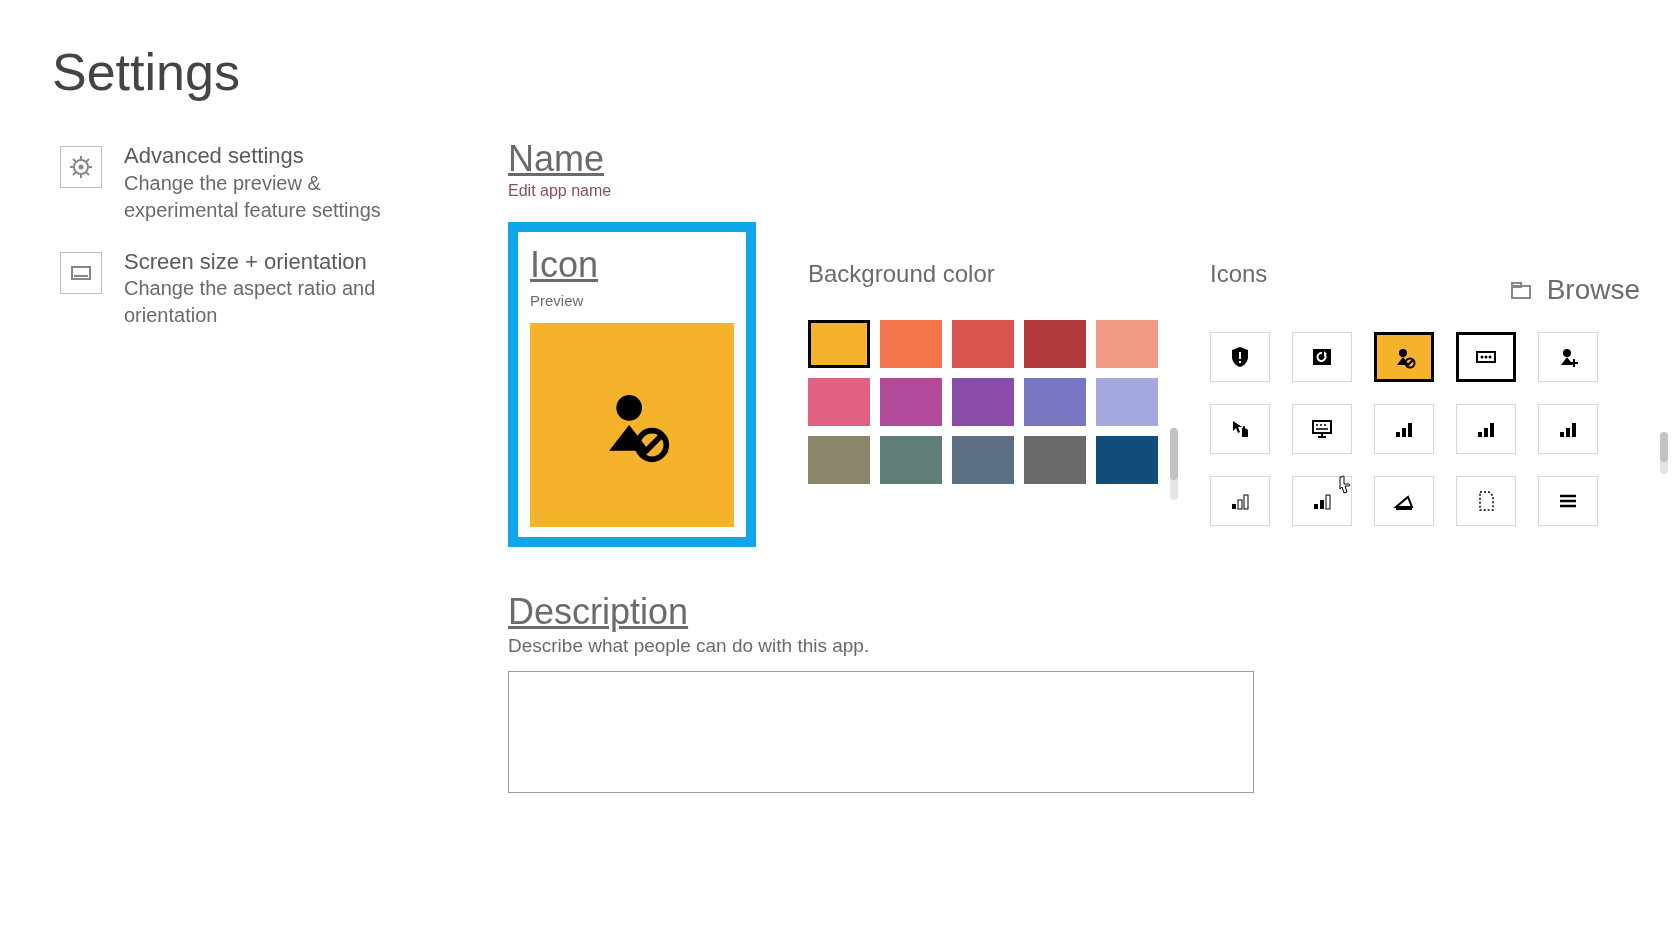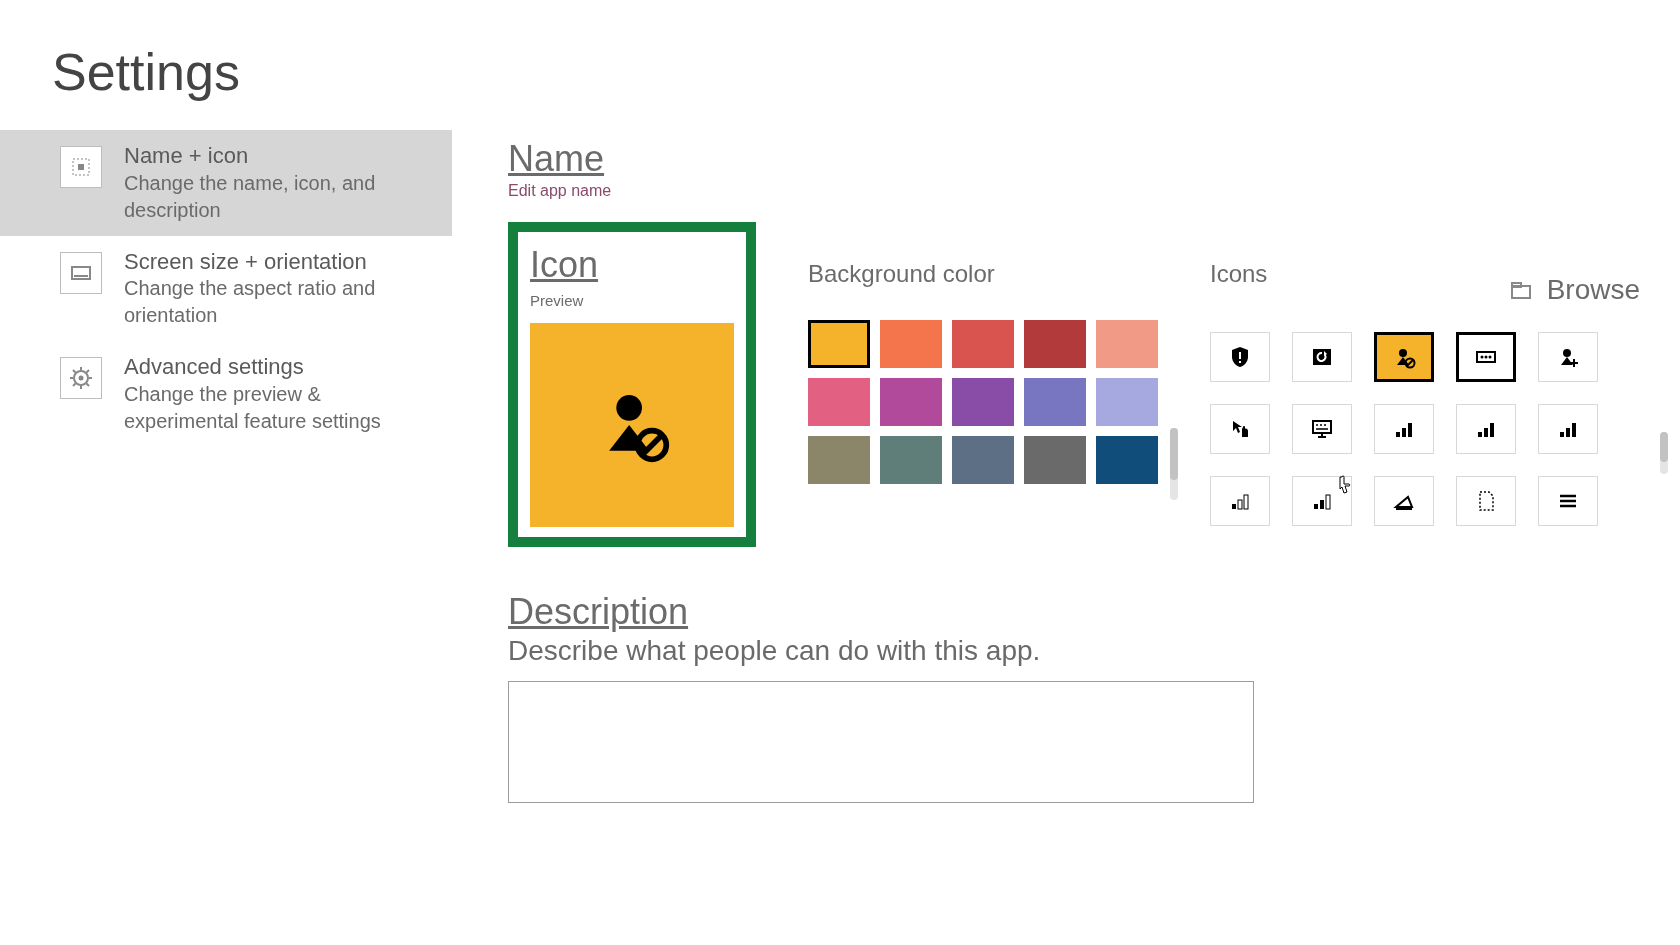--- a/index.html
+++ b/index.html
@@ -332,17 +332,6 @@
 <div class="layout">
   <div class="sidebar">
 
-    <div class="sidebar-item selected">
-      <div class="sidebar-icon-box">
-        <svg width="24" height="24">
-            <use href="#ico-grid"></use>
-          </svg>
-      </div>
-      <div class="sidebar-text">
-        <div class="t1">Name + icon</div>
-        <div class="t2">Change the name, icon, and description</div>
-      </div>
-    </div>
 
     <div class="sidebar-item">
       <div class="sidebar-icon-box">

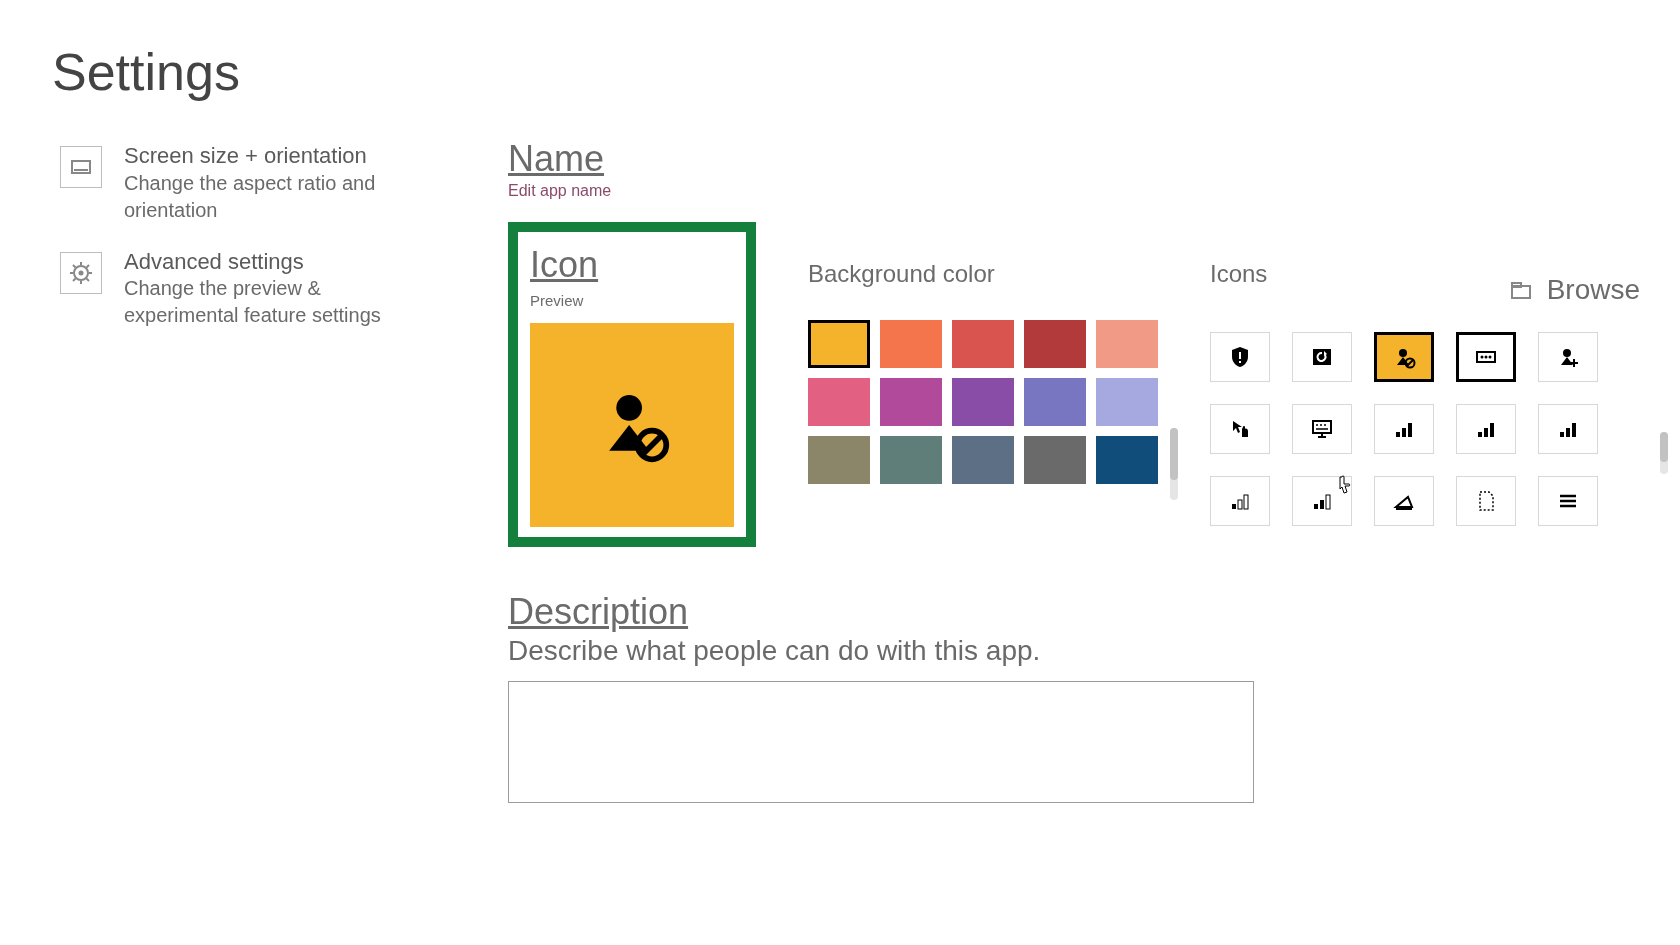--- a/index.html
+++ b/index.html
@@ -336,24 +336,24 @@
     <div class="sidebar-item">
       <div class="sidebar-icon-box">
         <svg width="24" height="24">
+            <use href="#ico-gear"></use>
+          </svg>
+      </div>
+      <div class="sidebar-text">
+        <div class="t1">Advanced settings</div>
+        <div class="t2">Change the preview &amp; experimental feature settings</div>
+      </div>
+    </div>
+
+    <div class="sidebar-item">
+      <div class="sidebar-icon-box">
+        <svg width="24" height="24">
             <use href="#ico-screen"></use>
           </svg>
       </div>
       <div class="sidebar-text">
         <div class="t1">Screen size + orientation</div>
         <div class="t2">Change the aspect ratio and orientation</div>
-      </div>
-    </div>
-
-    <div class="sidebar-item">
-      <div class="sidebar-icon-box">
-        <svg width="24" height="24">
-            <use href="#ico-gear"></use>
-          </svg>
-      </div>
-      <div class="sidebar-text">
-        <div class="t1">Advanced settings</div>
-        <div class="t2">Change the preview &amp; experimental feature settings</div>
       </div>
     </div>
 

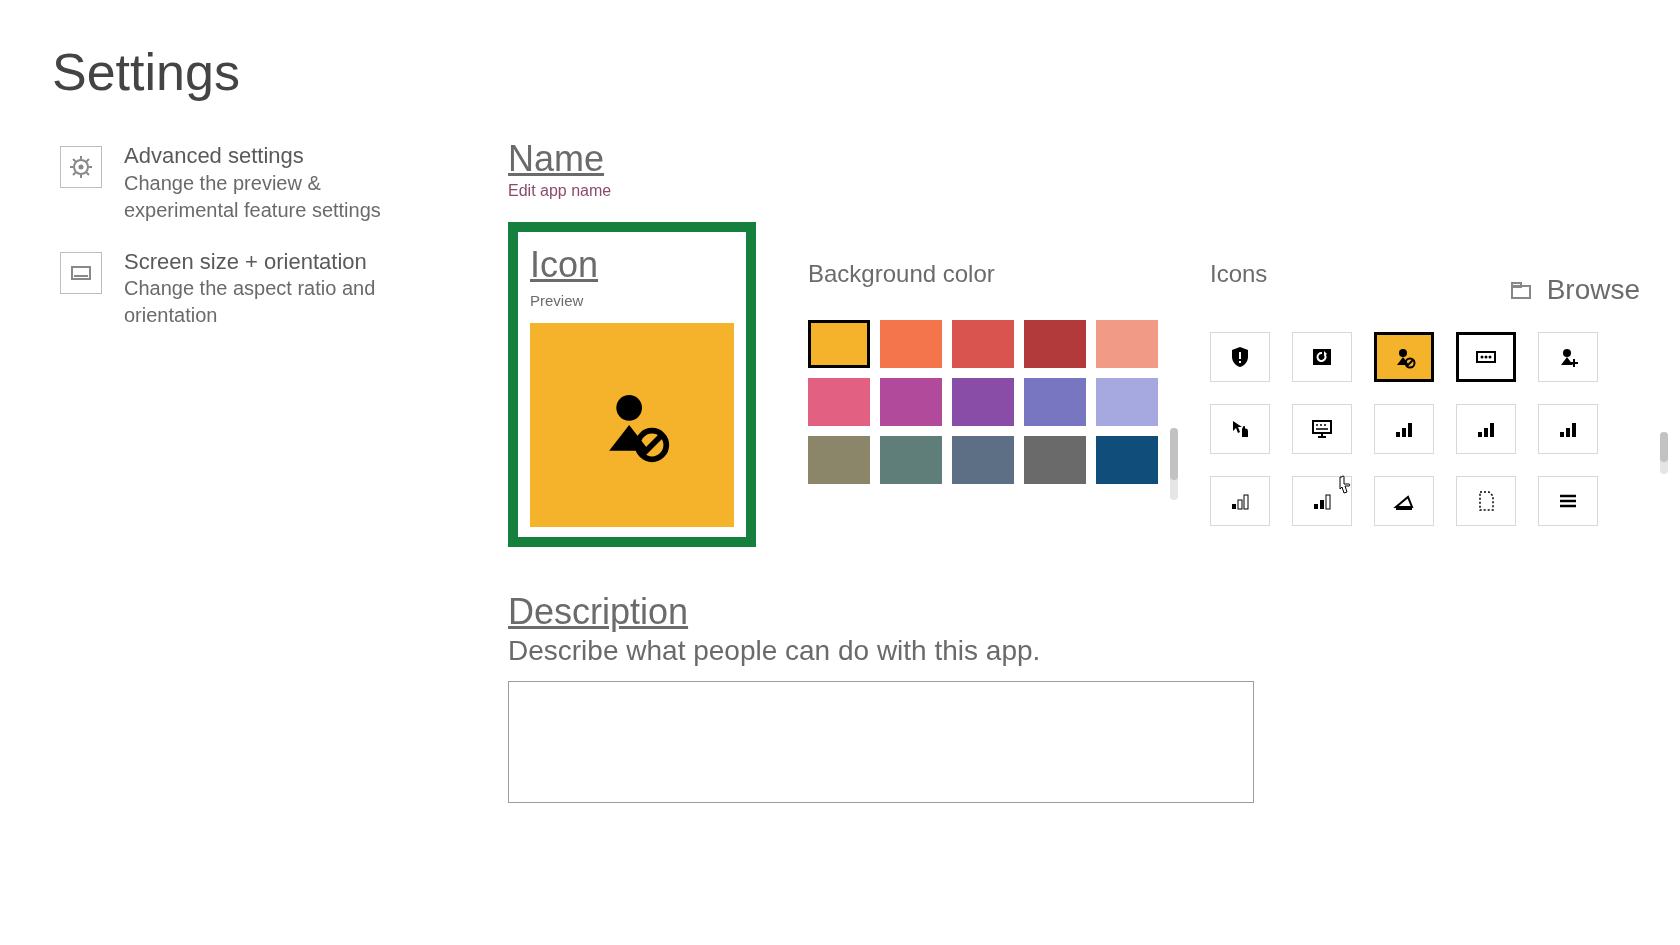--- a/index.html
+++ b/index.html
@@ -86,7 +86,7 @@
     gap: 52px;
   }
   .preview-frame {
-    border: 10px solid #15803d;
+    border: 10px solid #0ea5e9;
     padding: 12px 12px 10px 12px;
     width: 248px;
   }

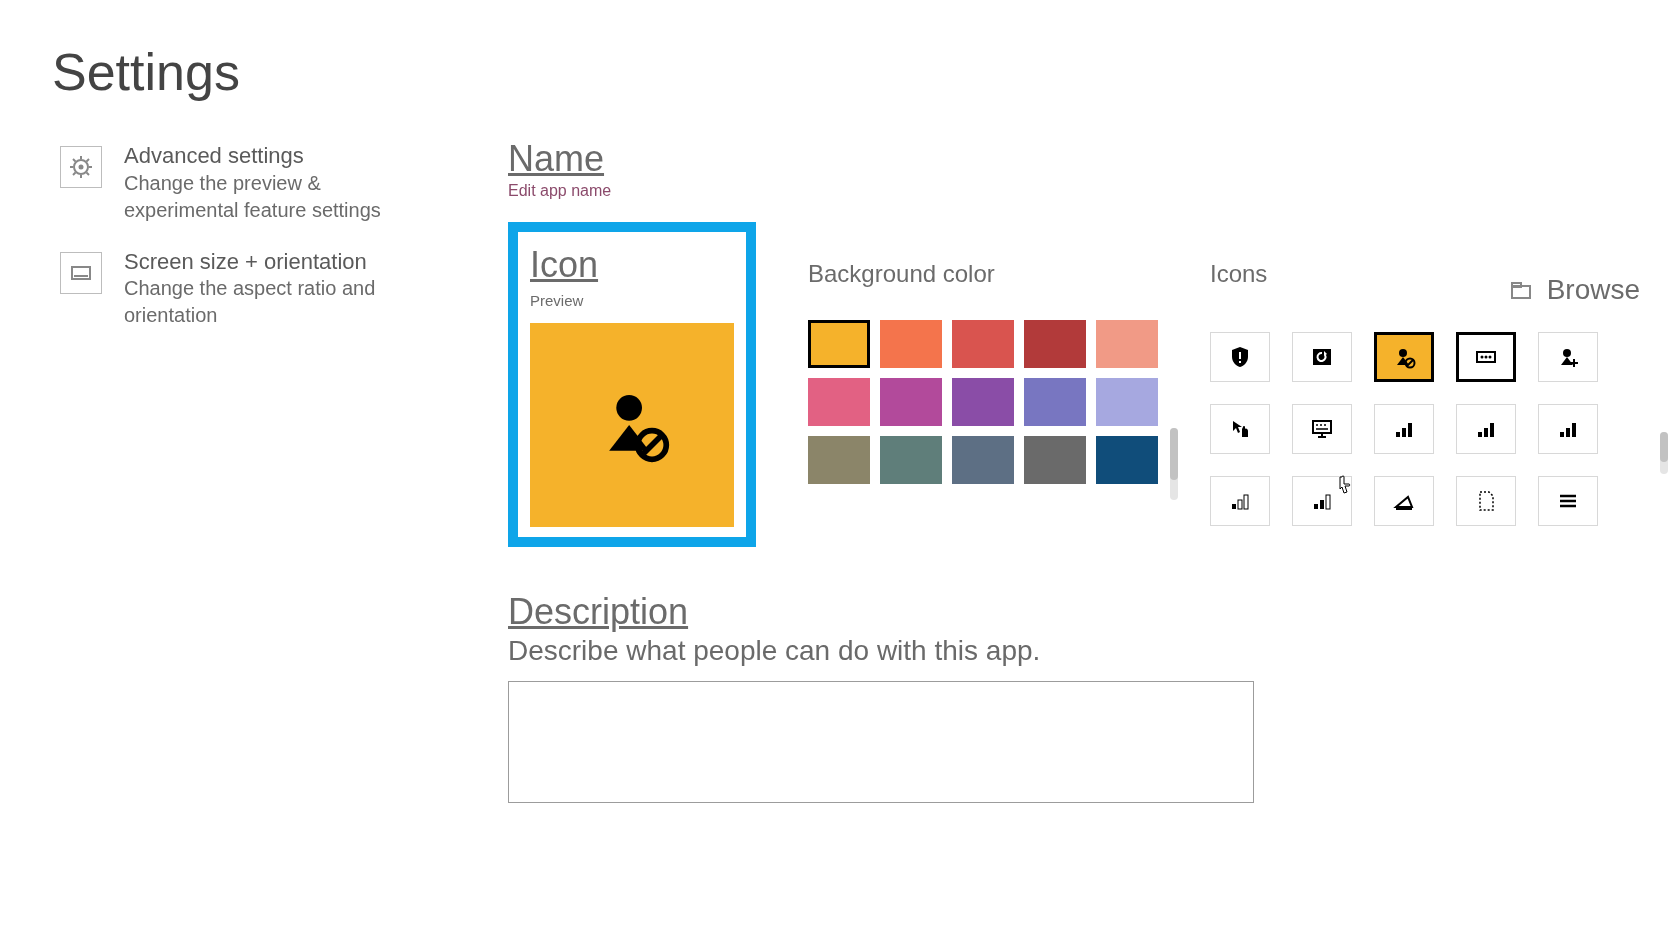--- a/index.html
+++ b/index.html
@@ -198,7 +198,7 @@
     margin-top: 44px;
   }
   .desc-hint {
-    font-size: 28px;
+    font-size: 19px;
     color: #6a6a6a;
     margin: 0 0 14px 0;
   }

